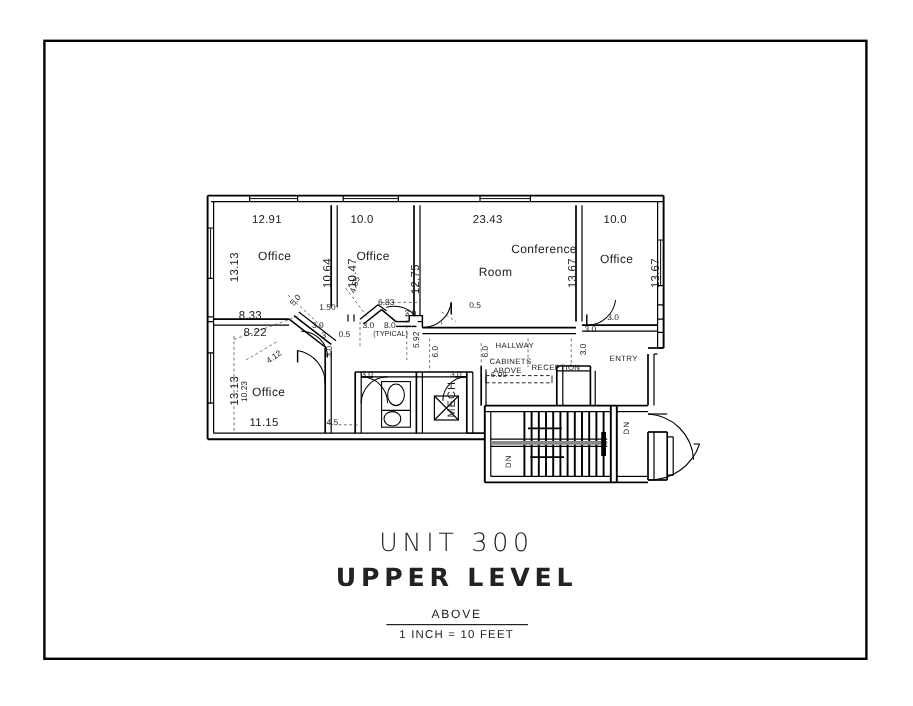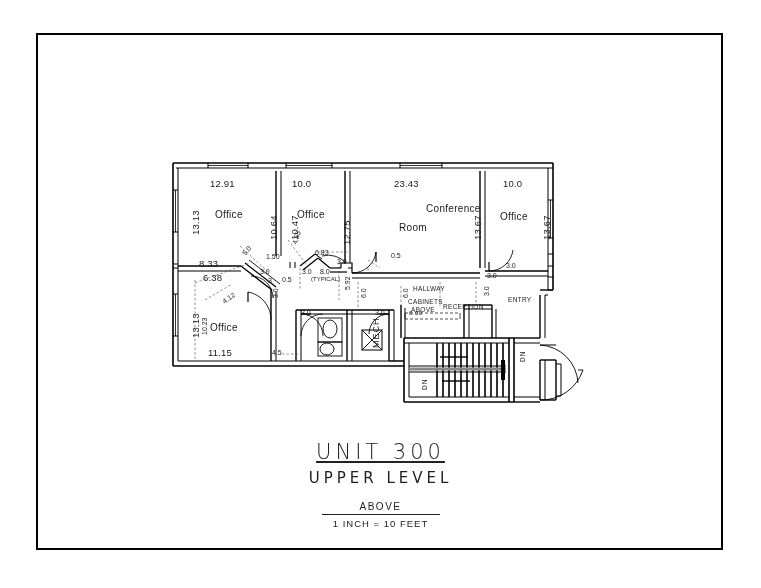--- a/index.html
+++ b/index.html
@@ -247,7 +247,7 @@
   <span class="txt dimS rot90" style="left:201px;top:335px;">10.23</span>
 
   <span class="txt dim" style="left:199px;top:258px;">8.33</span>
-  <span class="txt dim" style="left:203px;top:272px;">6.38</span>
+  <span class="txt dim" style="left:203px;top:272px;">8.22</span>
   <span class="txt dim" style="left:208px;top:347px;">11.15</span>
   <span class="txt dimS" style="left:221px;top:299px;transform:rotate(-35deg);transform-origin:0 0;">4.12</span>
   <span class="txt dimS" style="left:272px;top:349px;">4.5</span>

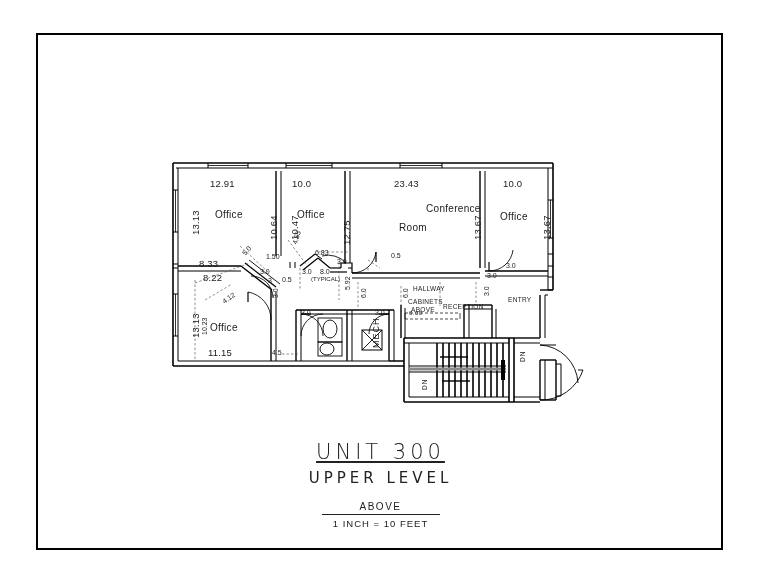--- a/index.html
+++ b/index.html
@@ -16,7 +16,7 @@
   .lbl{font-size:6.5px;letter-spacing:0.3px;}
   .rot90{transform:rotate(-90deg);transform-origin:0 0;}
   #titleblk{position:absolute;left:0;top:440px;width:761px;text-align:center;}
-  #t1{font-size:21px;letter-spacing:4px;color:#222;font-family:"DejaVu Sans",sans-serif;font-weight:300;text-decoration:underline;}
+  #t1{font-size:21px;letter-spacing:4px;color:#222;font-family:"DejaVu Sans",sans-serif;font-weight:300;}
   #t2{font-size:15px;letter-spacing:4px;color:#222;margin-top:5px;font-family:"DejaVu Sans",sans-serif;font-weight:400;}
   #scalebox{margin-top:14px;display:inline-block;}
   #scword{font-size:10px;letter-spacing:1.5px;color:#222;padding-bottom:2px;

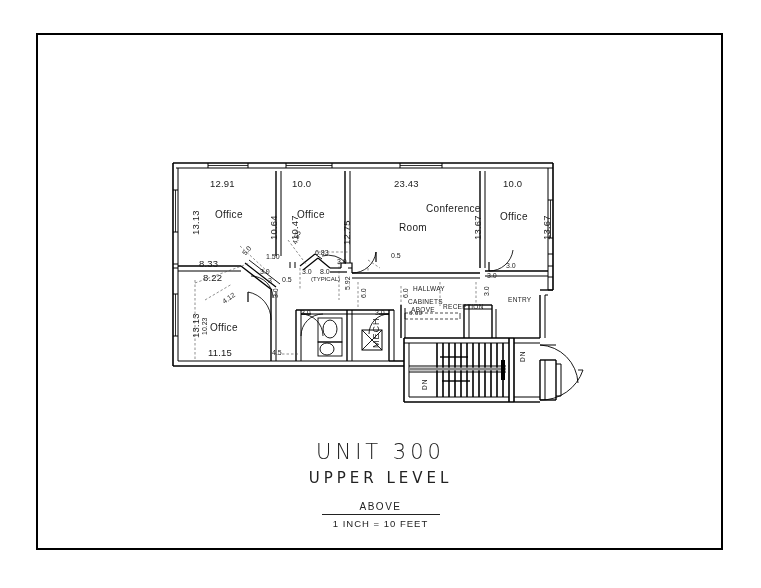--- a/index.html
+++ b/index.html
@@ -17,7 +17,7 @@
   .rot90{transform:rotate(-90deg);transform-origin:0 0;}
   #titleblk{position:absolute;left:0;top:440px;width:761px;text-align:center;}
   #t1{font-size:21px;letter-spacing:4px;color:#222;font-family:"DejaVu Sans",sans-serif;font-weight:300;}
-  #t2{font-size:15px;letter-spacing:4px;color:#222;margin-top:5px;font-family:"DejaVu Sans",sans-serif;font-weight:400;}
+  #t2{font-size:21px;letter-spacing:4px;color:#222;margin-top:5px;font-family:"DejaVu Sans",sans-serif;font-weight:700;}
   #scalebox{margin-top:14px;display:inline-block;}
   #scword{font-size:10px;letter-spacing:1.5px;color:#222;padding-bottom:2px;
            border-bottom:1.2px solid #222;display:block;width:118px;margin:0 auto;}

